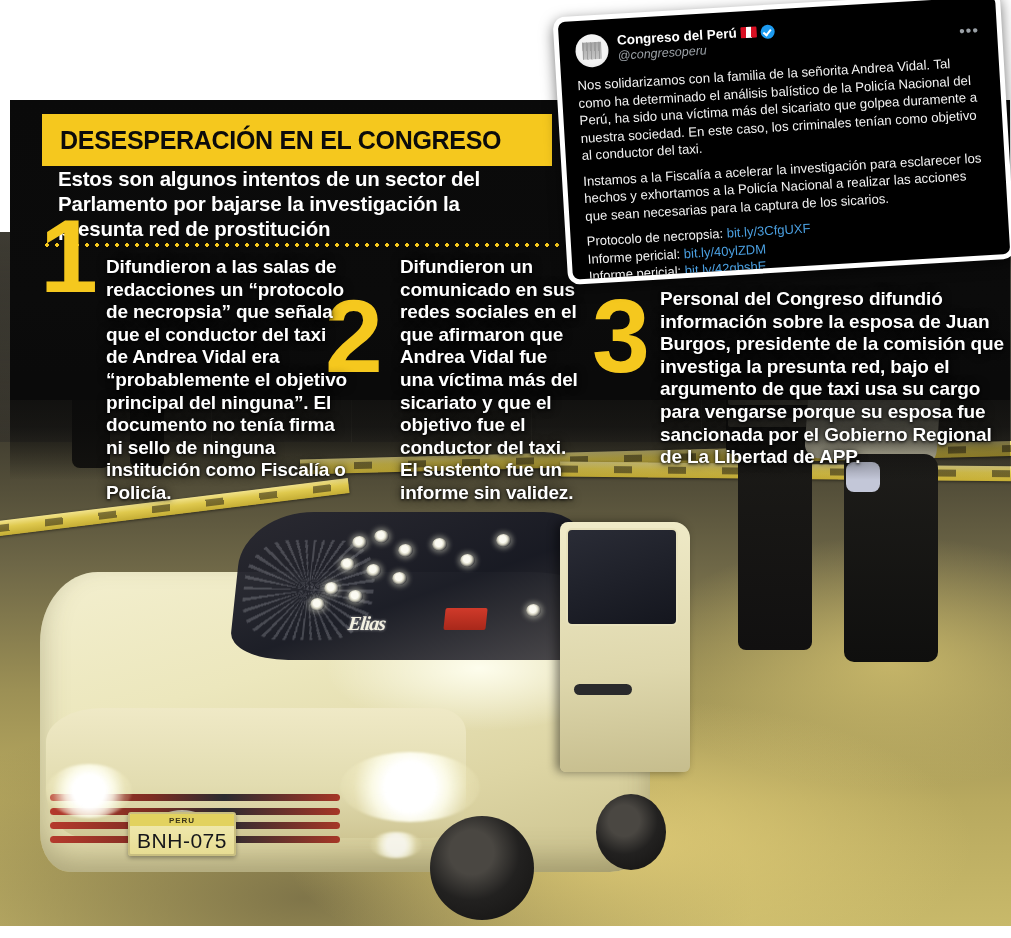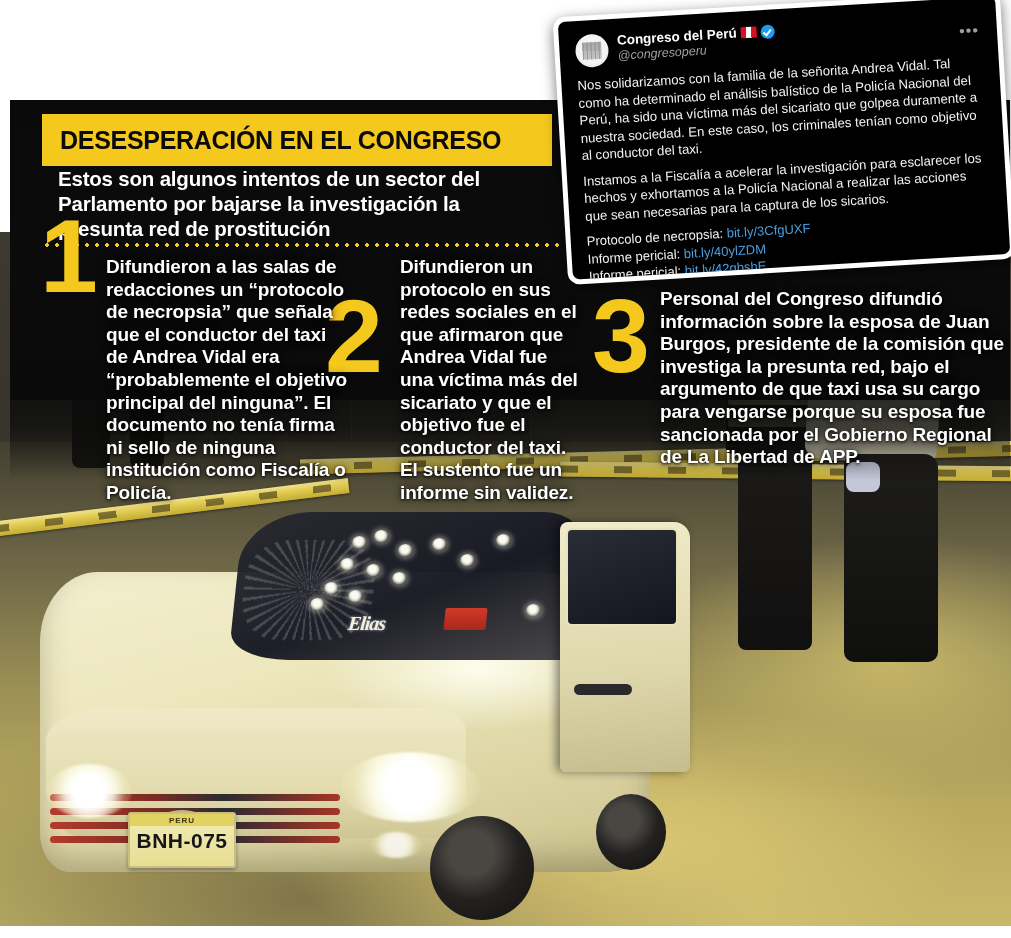--- a/index.html
+++ b/index.html
@@ -488,7 +488,7 @@
   <div class="bignum" id="num3">3</div>
 
   <div class="col-text" id="txt1">Difundieron a las salas de redacciones un “protocolo de necropsia” que señala que el conductor del taxi de Andrea Vidal era “probablemente el objetivo principal del ninguna”. El documento no tenía firma ni sello de ninguna institución como Fiscalía o Policía.</div>
-  <div class="col-text" id="txt2">Difundieron un protocolo en sus redes sociales en el que afirmaron que Andrea Vidal fue una víctima más del sicariato y que el objetivo fue el conductor del taxi. El sustento fue un informe sin validez.</div>
+  <div class="col-text" id="txt2">Difundieron un comunicado en sus redes sociales en el que afirmaron que Andrea Vidal fue una víctima más del sicariato y que el objetivo fue el conductor del taxi. El sustento fue un informe sin validez.</div>
   <div class="col-text" id="txt3">Personal del Congreso difundió información sobre la esposa de Juan Burgos, presidente de la comisión que investiga la presunta red, bajo el argumento de que taxi usa su cargo para vengarse porque su esposa fue sancionada por el Gobierno Regional de La Libertad de APP.</div>
 
   <div class="tweet-wrap">

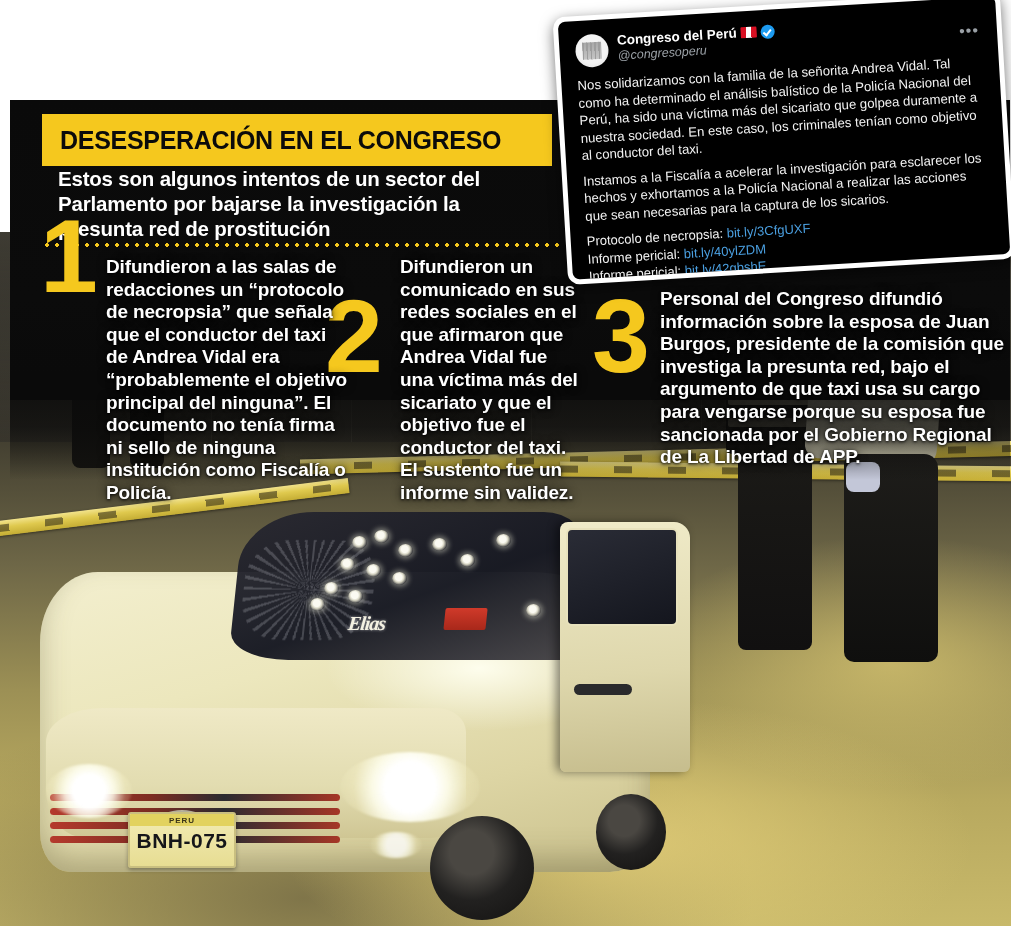--- a/index.html
+++ b/index.html
@@ -151,7 +151,7 @@
   }
   .plate {
     position: absolute; left: 128px; top: 812px;
-    width: 108px; height: 56px;
+    width: 108px; height: 44px;
     background: linear-gradient(180deg,#f2ecb5,#e7dd93);
     border: 2px solid #c9bf80;
     border-radius: 3px;

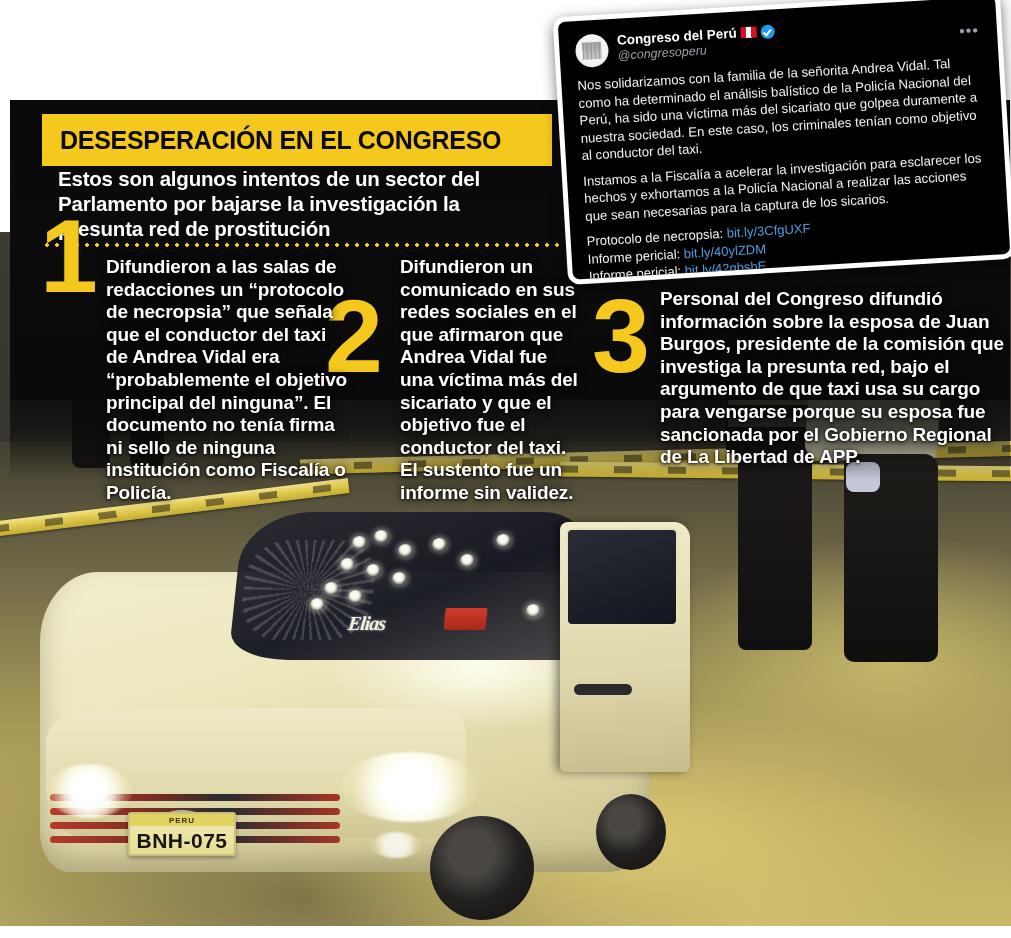--- a/index.html
+++ b/index.html
@@ -167,7 +167,7 @@
   .plate-num {
     height: 30px; display: flex; align-items: center; justify-content: center;
     font-family: "Liberation Sans", sans-serif;
-    font-weight: bold; font-size: 21px; color: #15161a; letter-spacing: .5px;
+    font-weight: normal; font-size: 21px; color: #15161a; letter-spacing: .5px;
   }
   .door-open {
     position: absolute; left: 560px; top: 290px;

